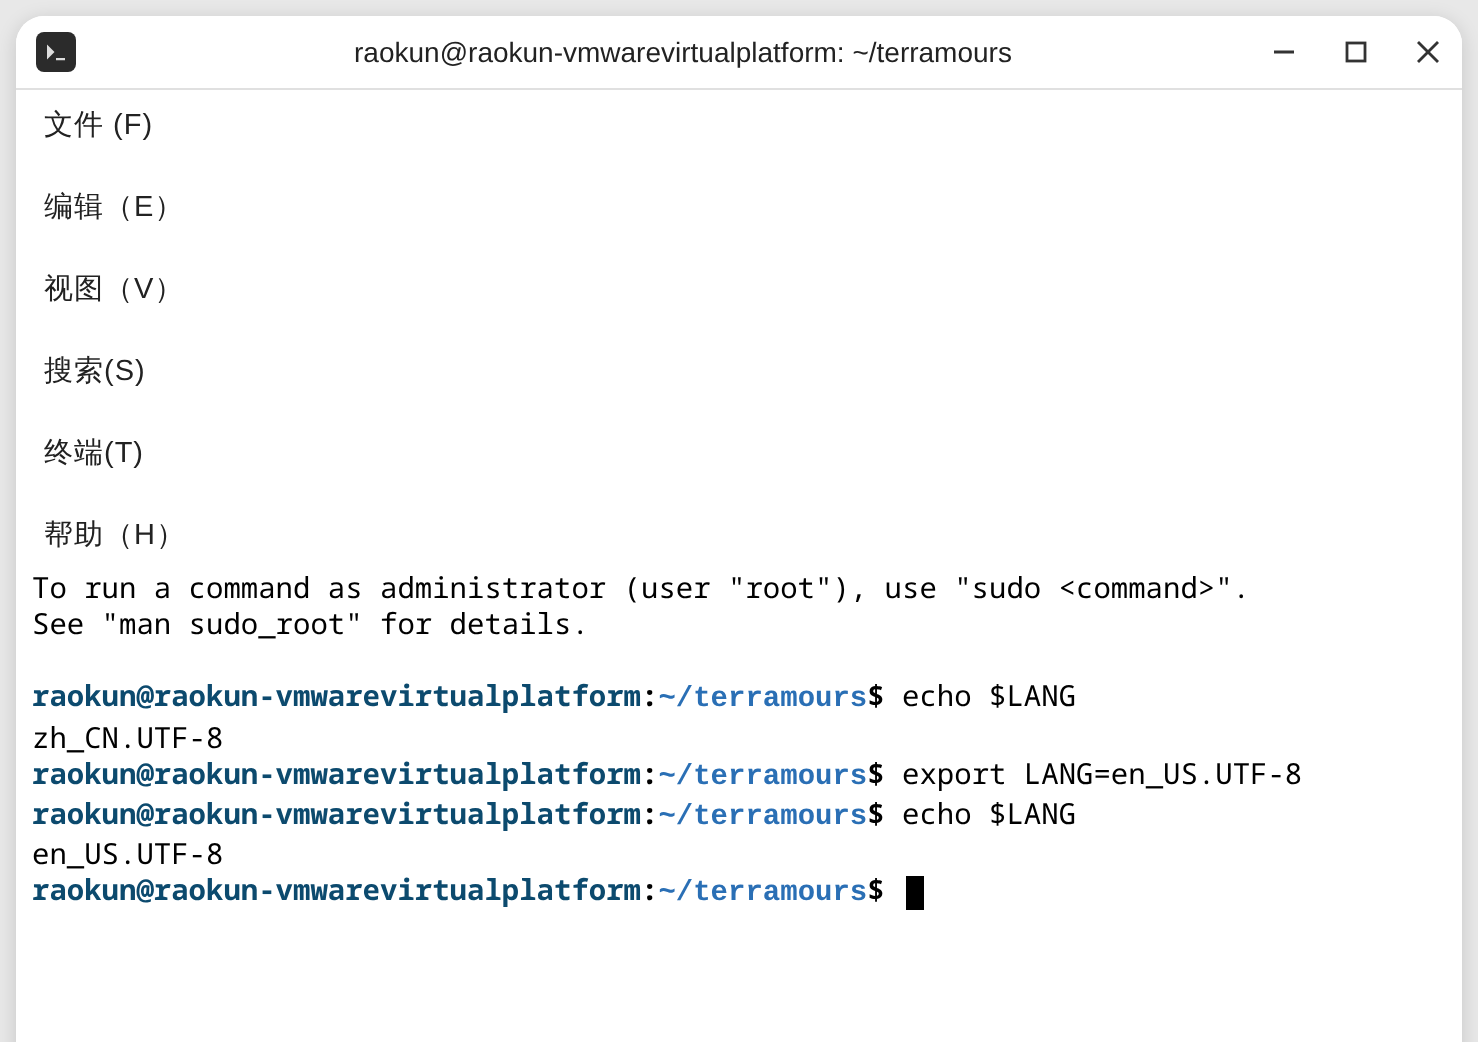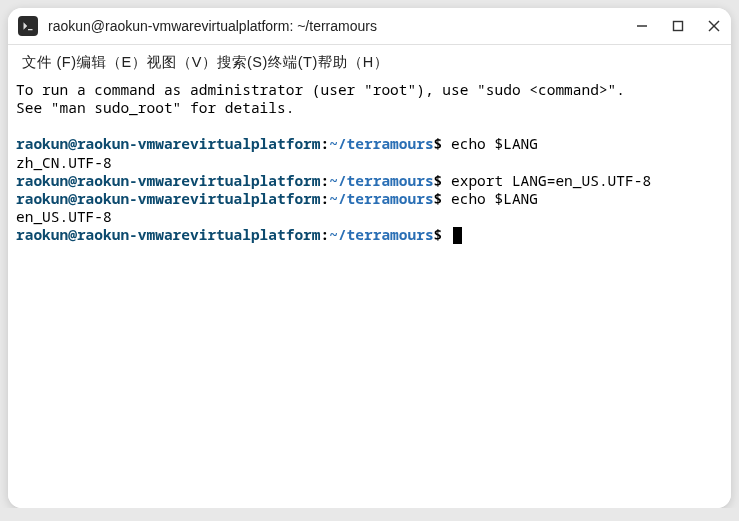--- a/index.html
+++ b/index.html
@@ -28,7 +28,7 @@
     margin-right:10px;
   }
   .app-icon svg{width:12px;height:12px;fill:#ddd;}
-  .title-text{flex:1;font-size:14px;color:#222;}
+  .title-text{flex:1;font-size:14px;color:#222;text-align:center;}
   .win-controls{display:flex;gap:22px;align-items:center;}
   .win-btn{width:14px;height:14px;display:flex;align-items:center;justify-content:center;cursor:pointer;}
   .win-btn svg{width:12px;height:12px;stroke:#333;stroke-width:1.4;fill:none;}

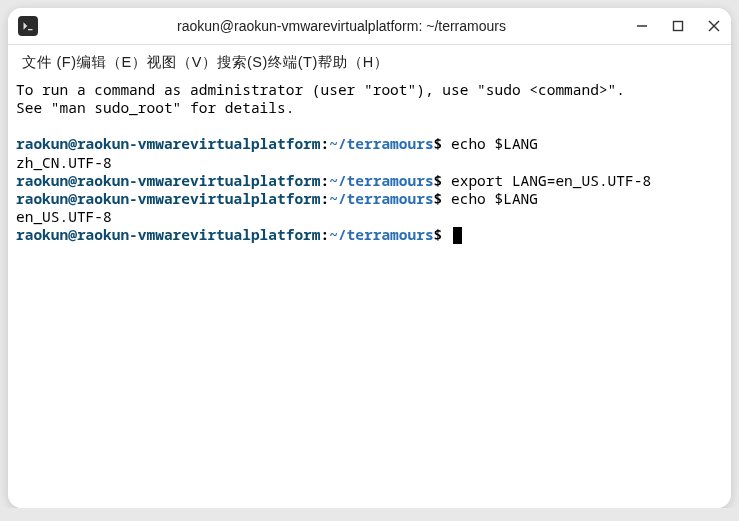--- a/index.html
+++ b/index.html
@@ -34,10 +34,12 @@
   .win-btn svg{width:12px;height:12px;stroke:#333;stroke-width:1.4;fill:none;}
   .menubar{
     display:flex;
+    gap:22px;
     padding:8px 14px 6px 14px;
     font-size:14.5px;
     color:#222;
     background:#fff;
+    flex-direction:column;
   }
   .menu-item{cursor:pointer;white-space:nowrap;letter-spacing:0.5px;}
   .terminal{

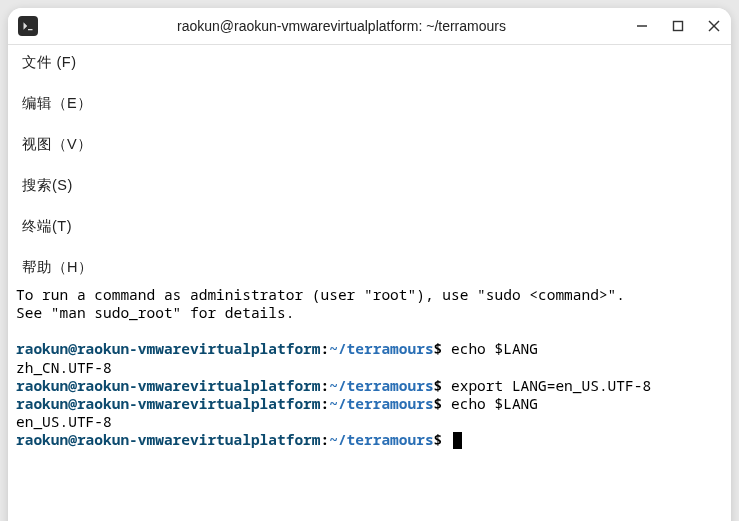--- a/index.html
+++ b/index.html
@@ -54,7 +54,7 @@
   }
   .user{color:#0c4a6e;font-weight:bold;}
   .colon{color:#000;font-weight:bold;}
-  .path{color:#2a6fb5;font-weight:bold;}
+  .path{color:#2a6fb5;font-weight:bold;font-family:Liberation Mono, monospace;}
   .dollar{color:#000;font-weight:bold;}
   .cmd{color:#000;}
   .out{color:#000000;}

